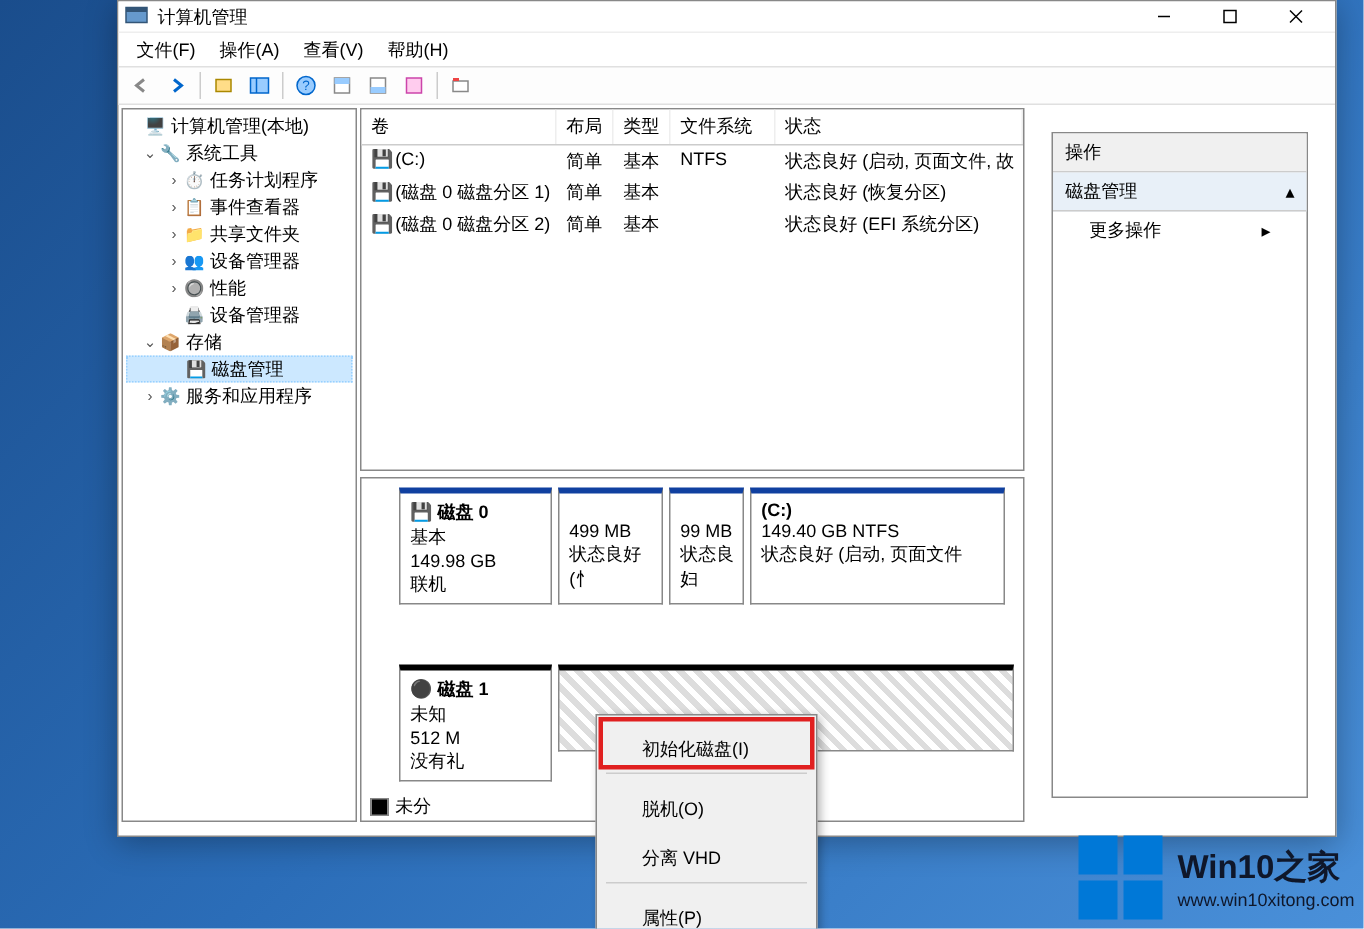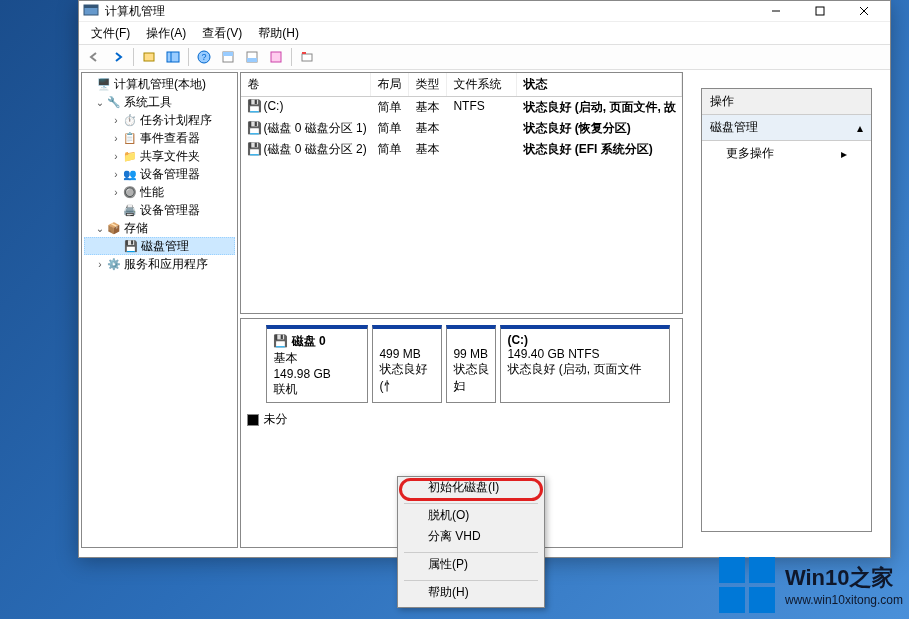--- a/index.html
+++ b/index.html
@@ -52,7 +52,7 @@
 .watermark .wm-text { text-align: left; }
 .watermark .wm-big { font-size: 22px; font-weight: bold; }
 .watermark .wm-small { font-size: 12px; }
-.c0 { width: 130px; } .c1 { width: 38px; } .c2 { width: 38px; } .c3 { width: 70px; } .c4 { flex: 1; font-weight: bold; }
+.c0 { width: 130px; } .c1 { width: 38px; } .c2 { width: 38px; } .c3 { width: 70px; } .c4 { flex: 1; }
 </style>
 </head>
 <body>

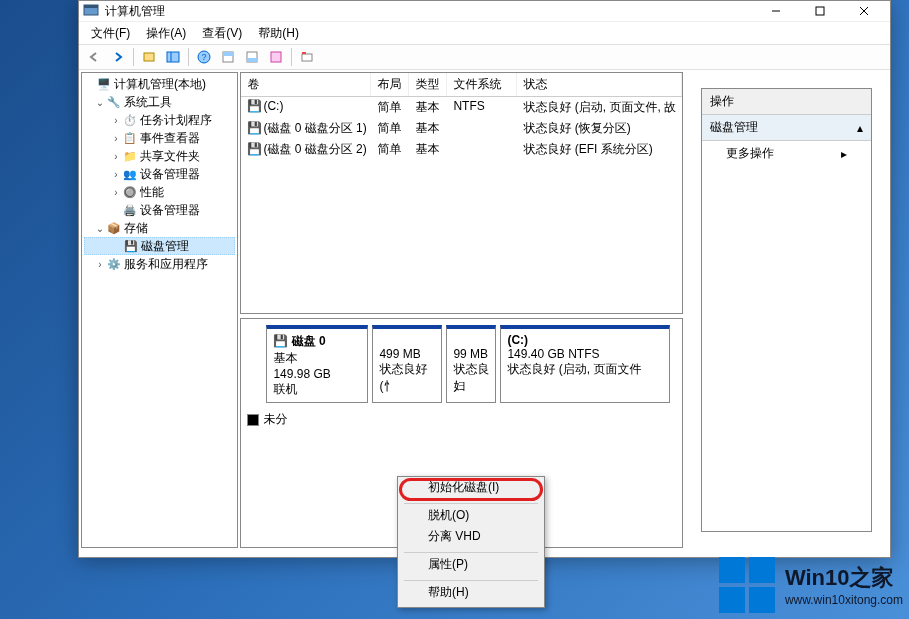--- a/index.html
+++ b/index.html
@@ -261,6 +261,17 @@
             </div>
         </div>
 
+        <div class="disk-row" style="margin-top:40px">
+          <div class="disk-info unknown">
+            <div><b>⚫ <span>磁盘 1</span></b></div>
+            <div>未知</div>
+            <div>512 M</div>
+            <div>没有礼</div>
+          </div>
+          <div class="disk-parts">
+            <div class="part-box unalloc" style="flex:1;height:58px"></div>
+          </div>
+        </div>
         <div class="legend">
           <div class="legend-item">
               <div class="legend-sq" style="background:#000"></div>

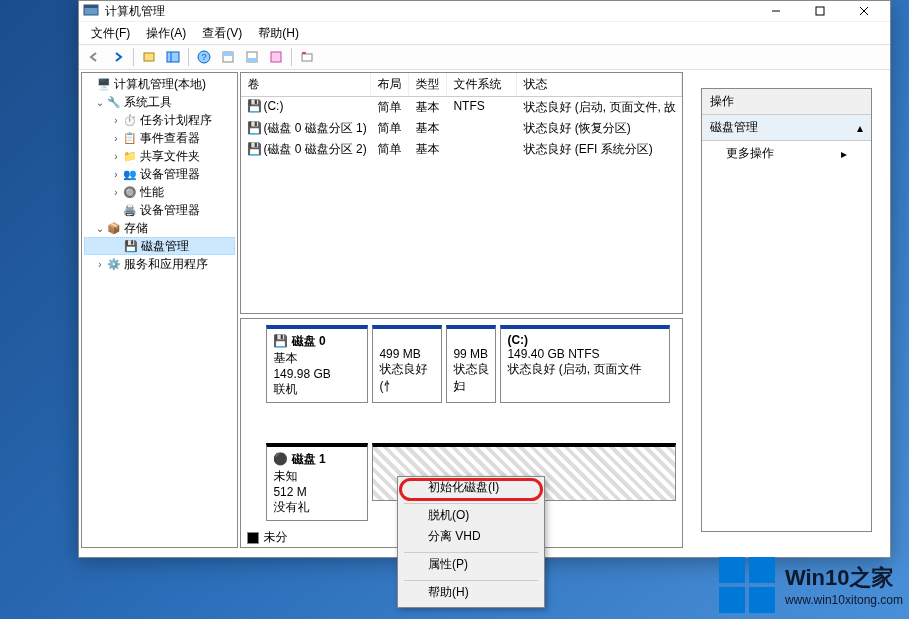--- a/index.html
+++ b/index.html
@@ -43,7 +43,7 @@
 .actions-section { padding: 4px 8px; background: #e8f0f8; border-bottom: 1px solid #ccc; display: flex; justify-content: space-between; align-items: center; cursor: pointer; }
 .actions-item { padding: 4px 24px; cursor: pointer; display: flex; justify-content: space-between; align-items: center; }
 .context-menu { position: absolute; background: #f0f0f0; border: 1px solid #888; box-shadow: 2px 2px 6px rgba(0,0,0,0.3); padding: 2px; z-index: 100; min-width: 148px; }
-.context-menu .cm-item { padding: 0 20px 4px 28px; cursor: pointer; border-radius: 12px; }
+.context-menu .cm-item { padding: 12px 20px 4px 28px; cursor: pointer; }
 .context-menu .cm-item.highlighted { outline: 3px solid #e02020; outline-offset: -2px; }
 .context-menu .cm-sep { height: 1px; background: #ccc; margin: 3px 4px; }
 .watermark { position: absolute; right: 6px; bottom: 6px; display: flex; align-items: center; gap: 10px; color: #0f172a; }

